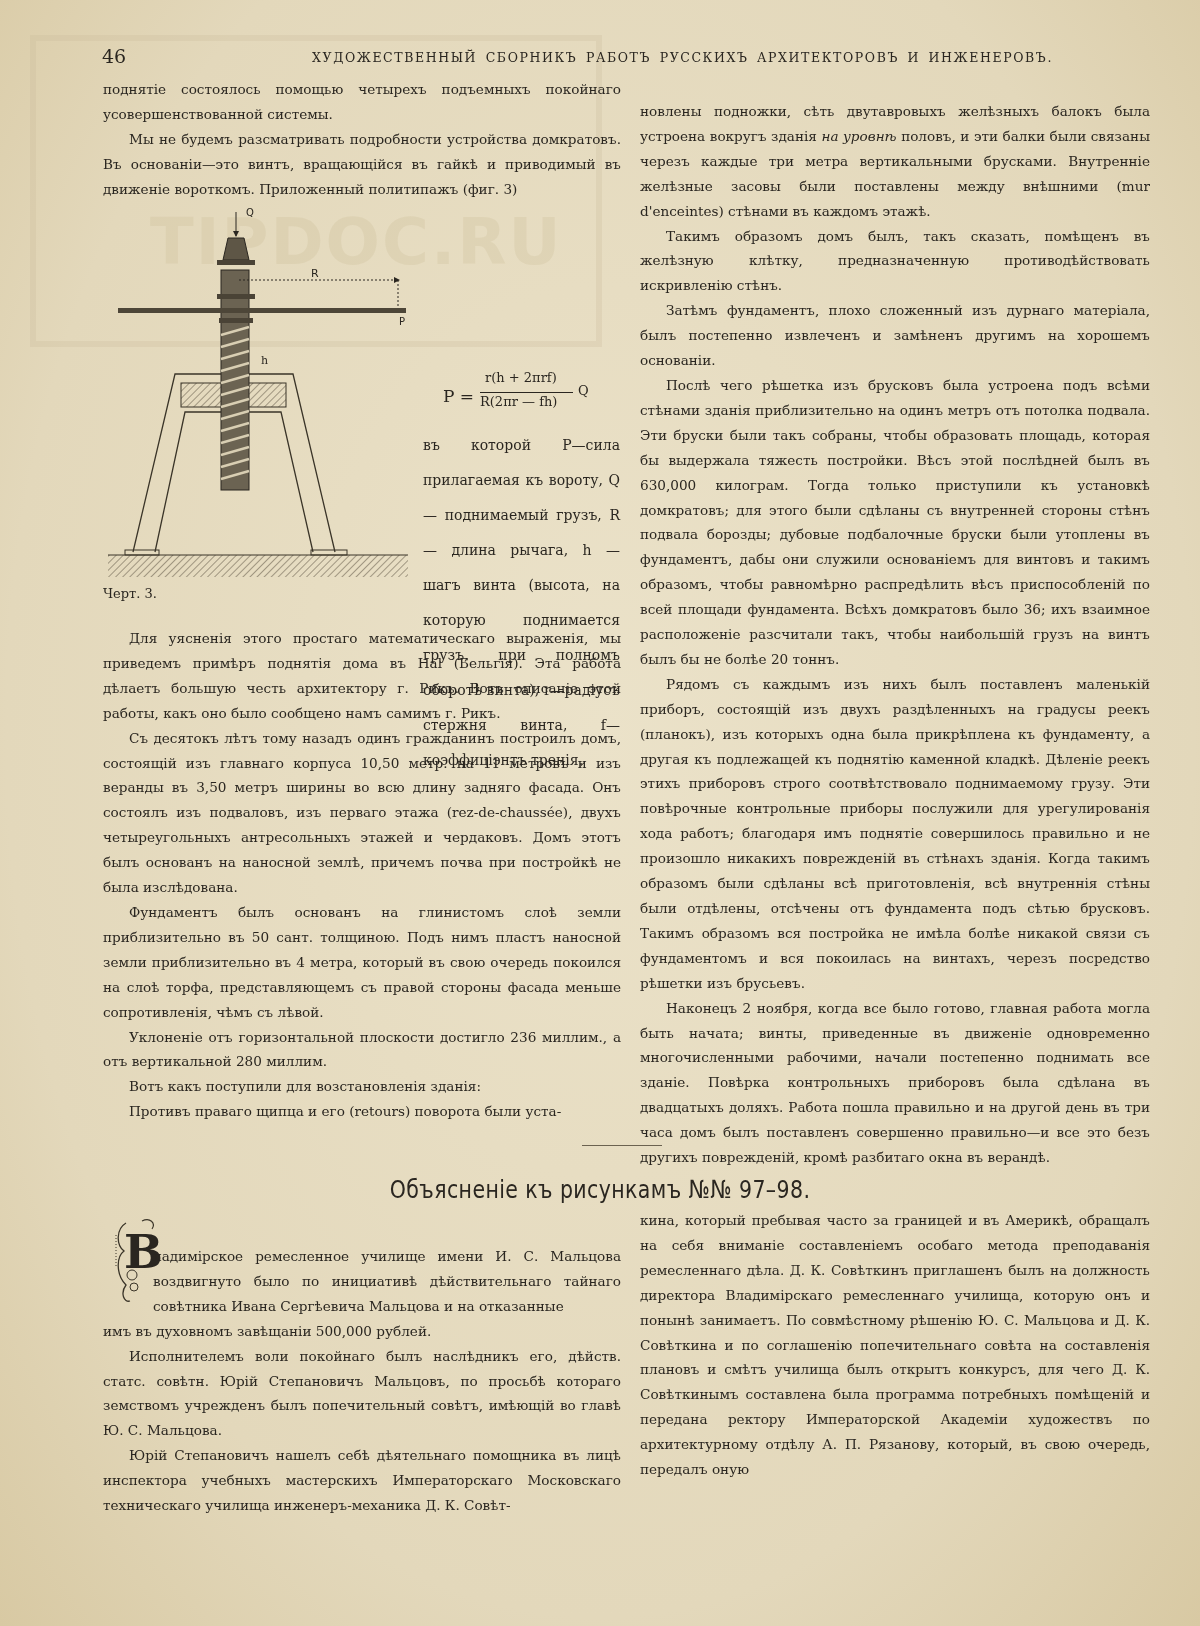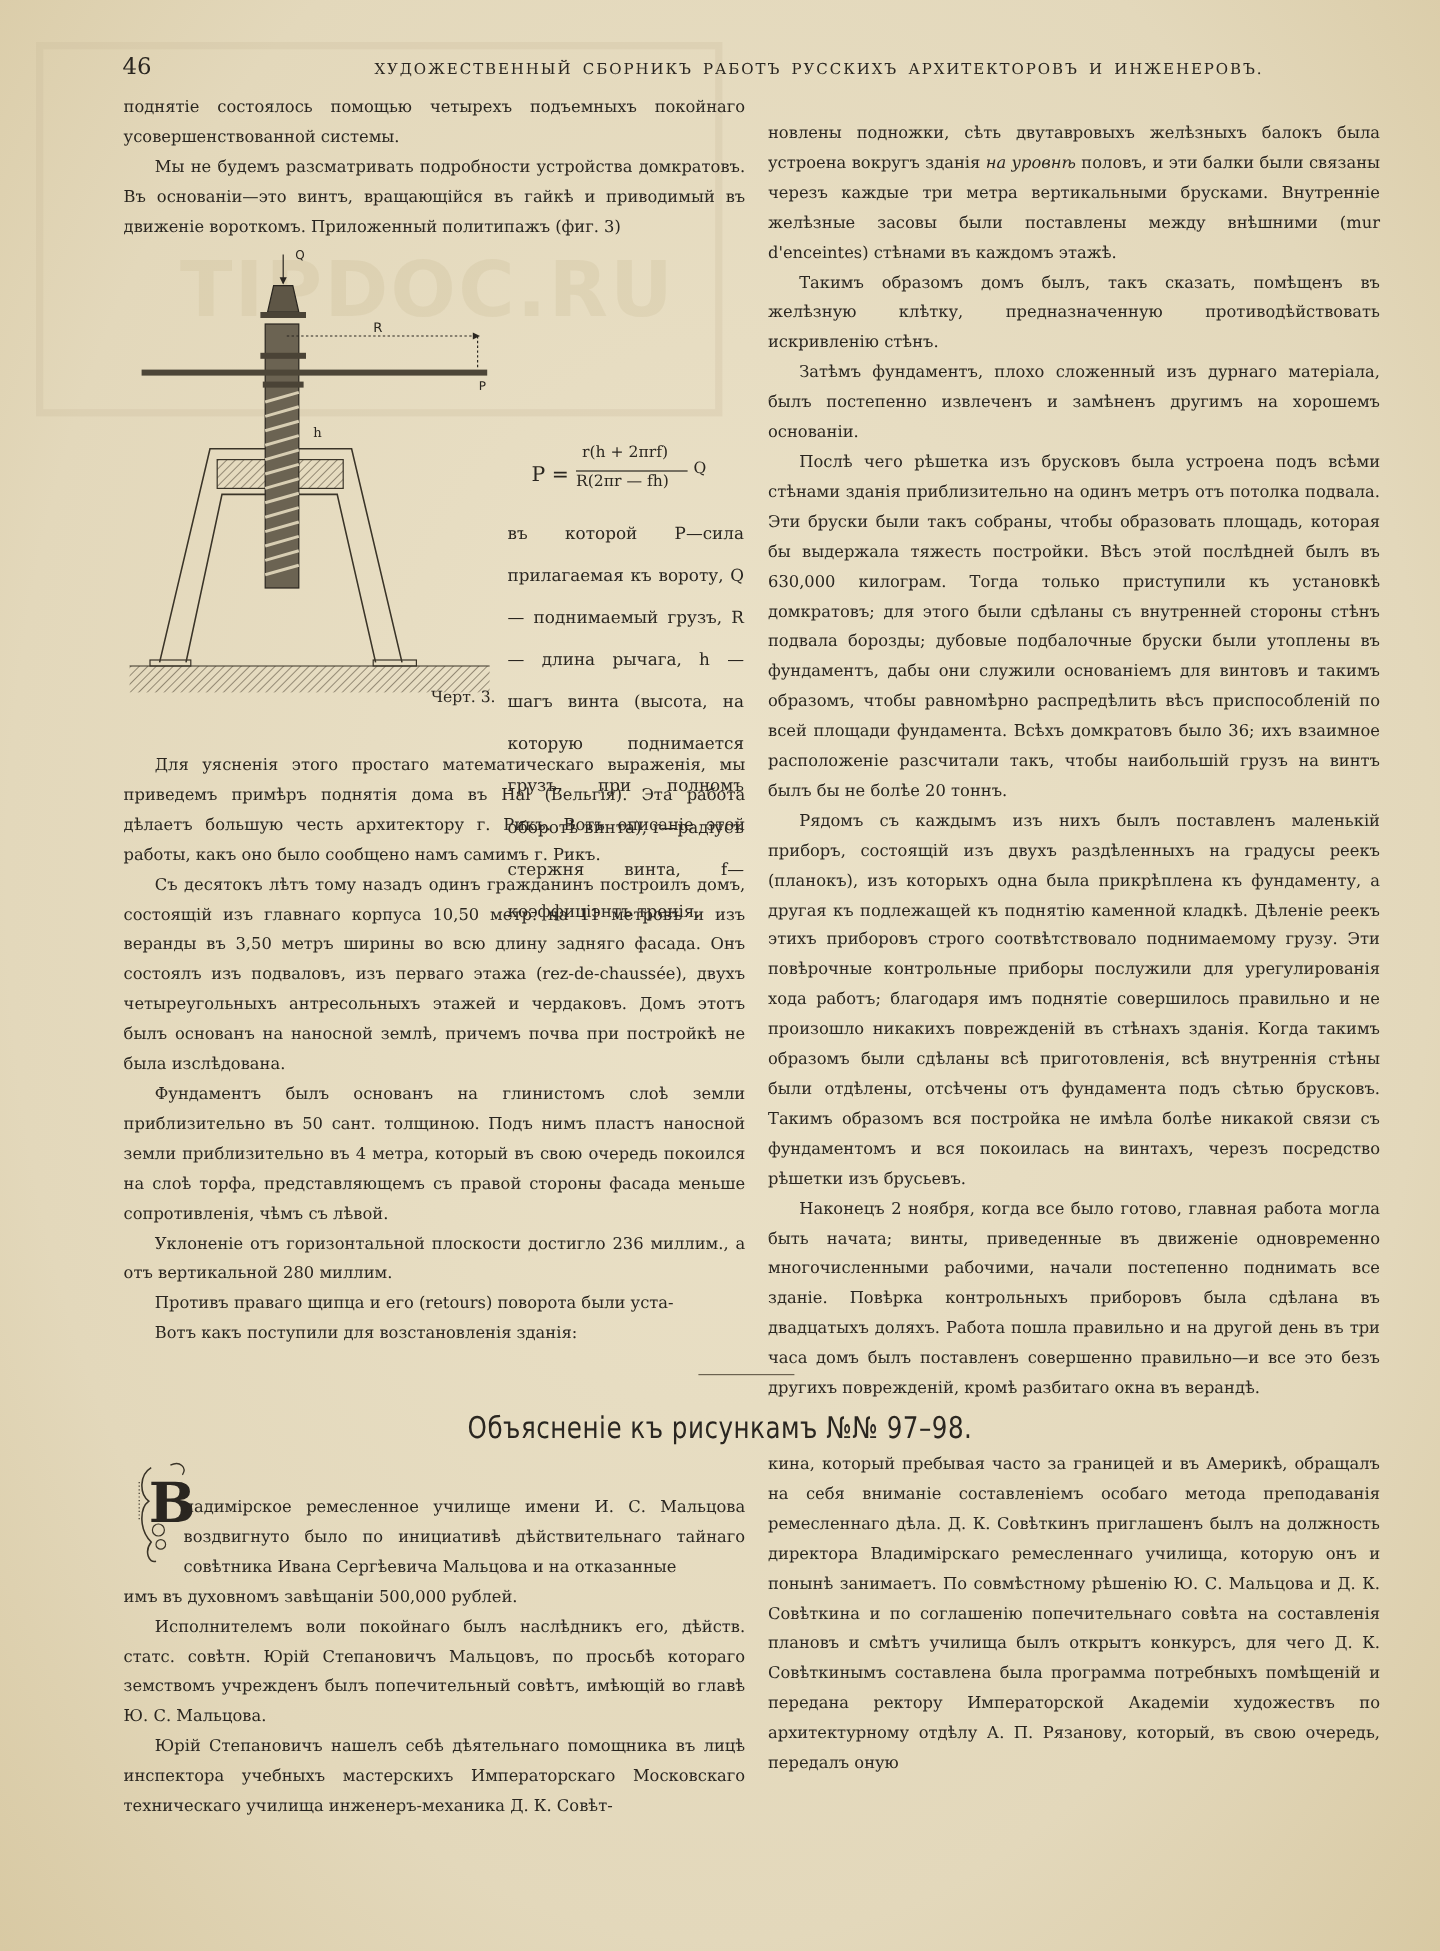--- a/index.html
+++ b/index.html
@@ -38,7 +38,7 @@
     position: absolute; left: 103px; top: 200px; width: 310px; height: 410px;
   }
   .fig-caption {
-    position: absolute; left: 0; width: 310px; top: 374px; text-align: right; font-size: 13px;
+    position: absolute; left: 0; width: 310px; top: 386px; text-align: left; font-size: 13px;
   }
   .side-text {
     position: absolute; left: 423px; top: 203px; width: 197px;

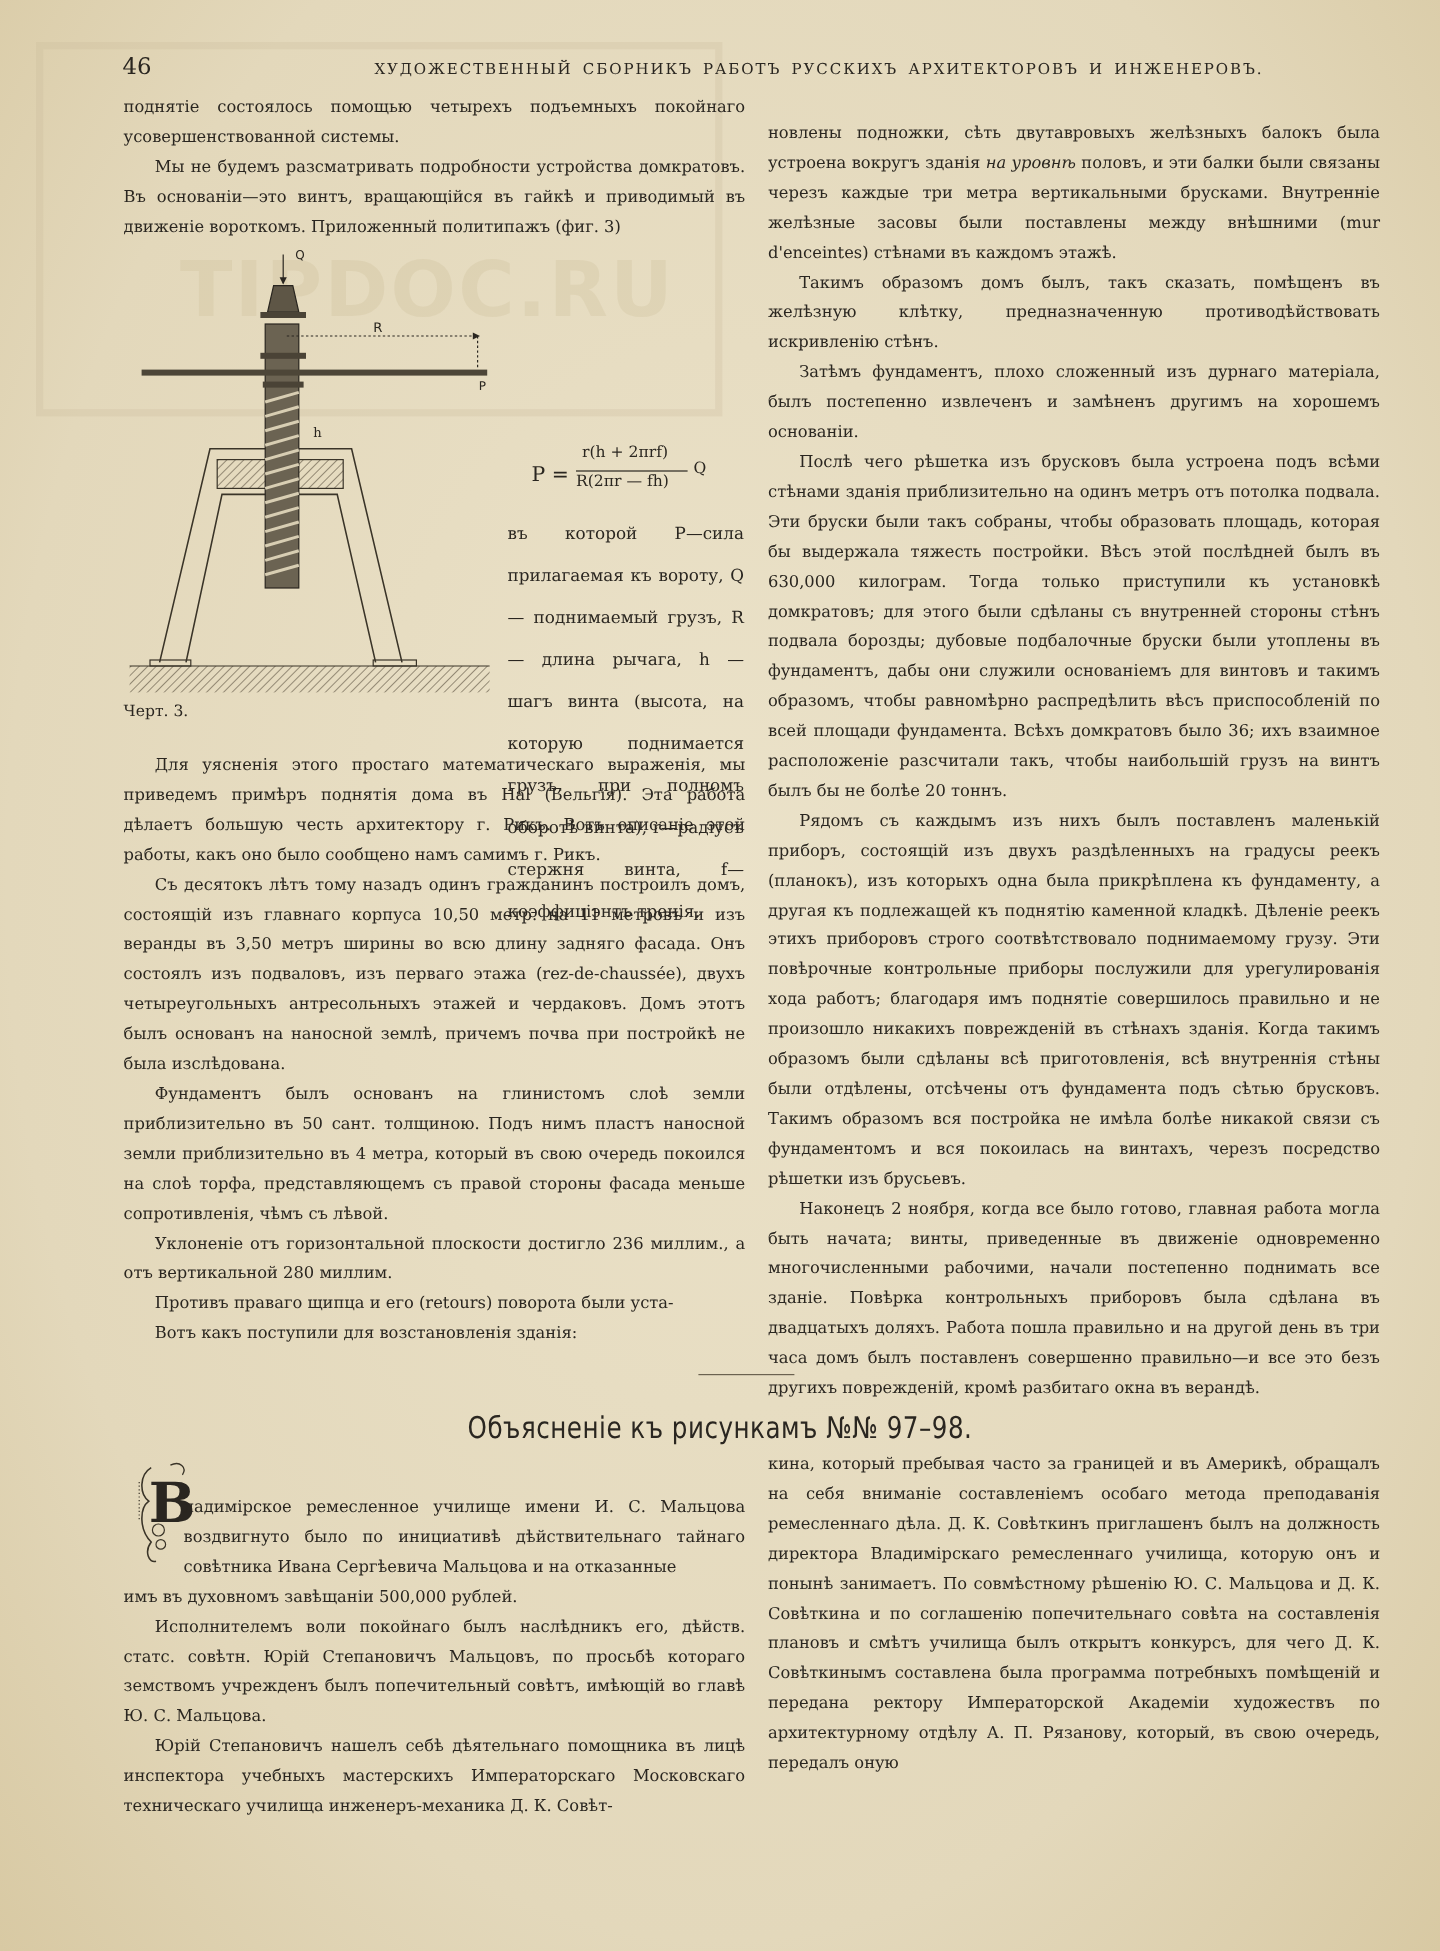--- a/index.html
+++ b/index.html
@@ -165,8 +165,8 @@
     <p>Съ десятокъ лѣтъ тому назадъ одинъ гражданинъ построилъ домъ, состоящій изъ главнаго корпуса 10,50 метр. на 11 метровъ и изъ веранды въ 3,50 метръ ширины во всю длину задняго фасада. Онъ состоялъ изъ подваловъ, изъ перваго этажа (rez-de-chaussée), двухъ четыреугольныхъ антресольныхъ этажей и чердаковъ. Домъ этотъ былъ основанъ на наносной землѣ, причемъ почва при постройкѣ не была изслѣдована.</p>
     <p>Фундаментъ былъ основанъ на глинистомъ слоѣ земли приблизительно въ 50 сант. толщиною. Подъ нимъ пластъ наносной земли приблизительно въ 4 метра, который въ свою очередь покоился на слоѣ торфа, представляющемъ съ правой стороны фасада меньше сопротивленія, чѣмъ съ лѣвой.</p>
     <p>Уклоненіе отъ горизонтальной плоскости достигло 236 миллим., а отъ вертикальной 280 миллим.</p>
+    <p>Вотъ какъ поступили для возстановленія зданія:</p>
     <p>Противъ праваго щипца и его (retours) поворота были уста-</p>
-    <p>Вотъ какъ поступили для возстановленія зданія:</p>
   </div>
 
   <div class="col col-right">

